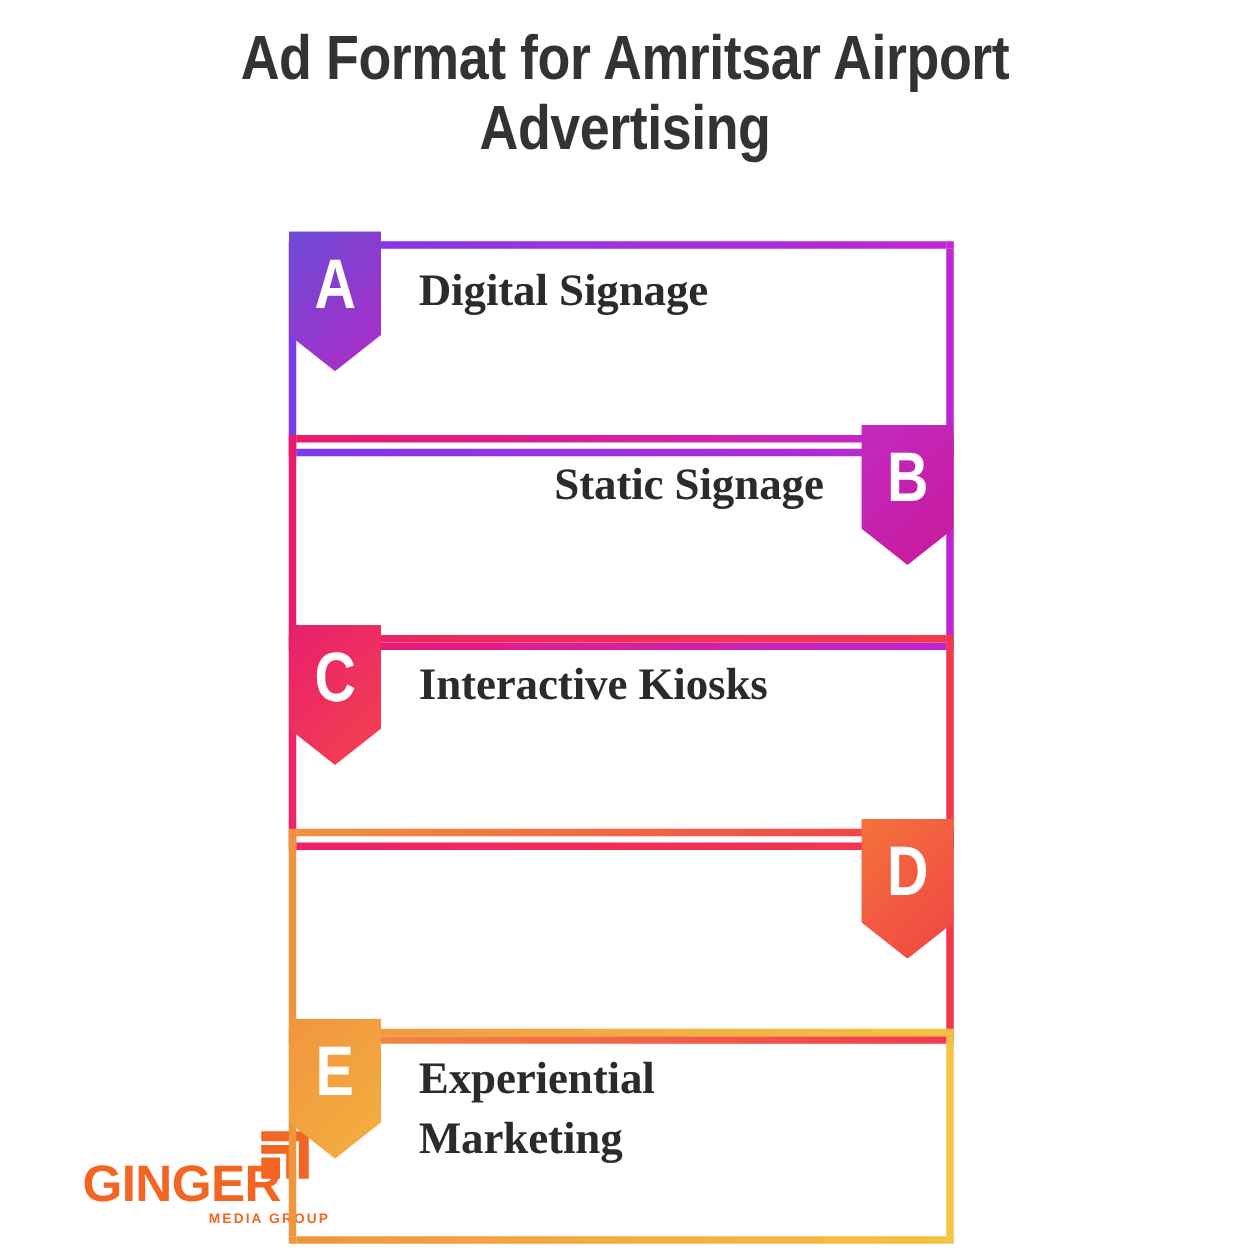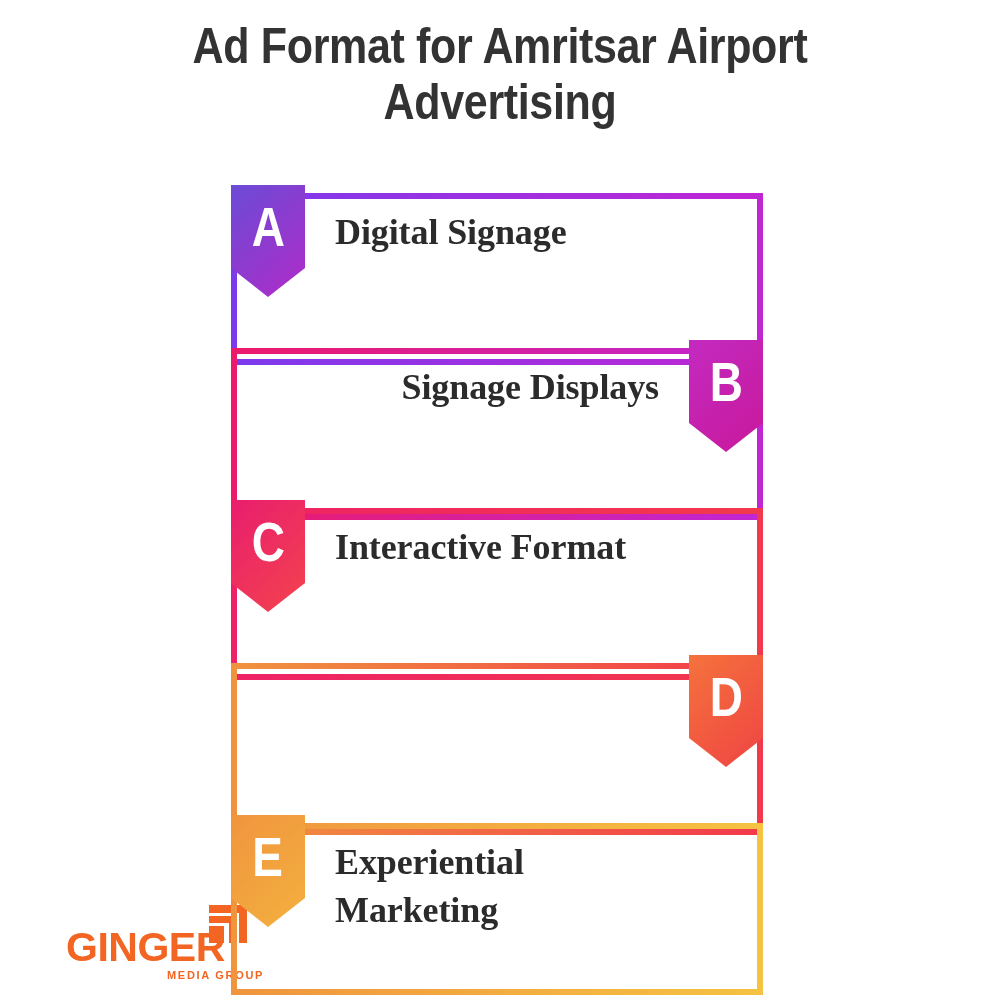--- a/index.html
+++ b/index.html
@@ -184,7 +184,7 @@
       <div class="badge right" style="background: linear-gradient(135deg, rgb(195, 42, 192) 0%, rgb(200, 24, 155) 100%);">
         <div class="badge-letter">B</div>
       </div>
-      <div class="label align-right">Signage Displays</div>
+      <div class="label align-right">Static Signage</div>
     </div>
     <div class="step r2" style="top: 508px;">
       <div class="frame" style="border-image: linear-gradient(90deg, rgb(238, 34, 102) 0%, rgb(242, 57, 75) 100%) 1 / 1 / 0 stretch;"></div>

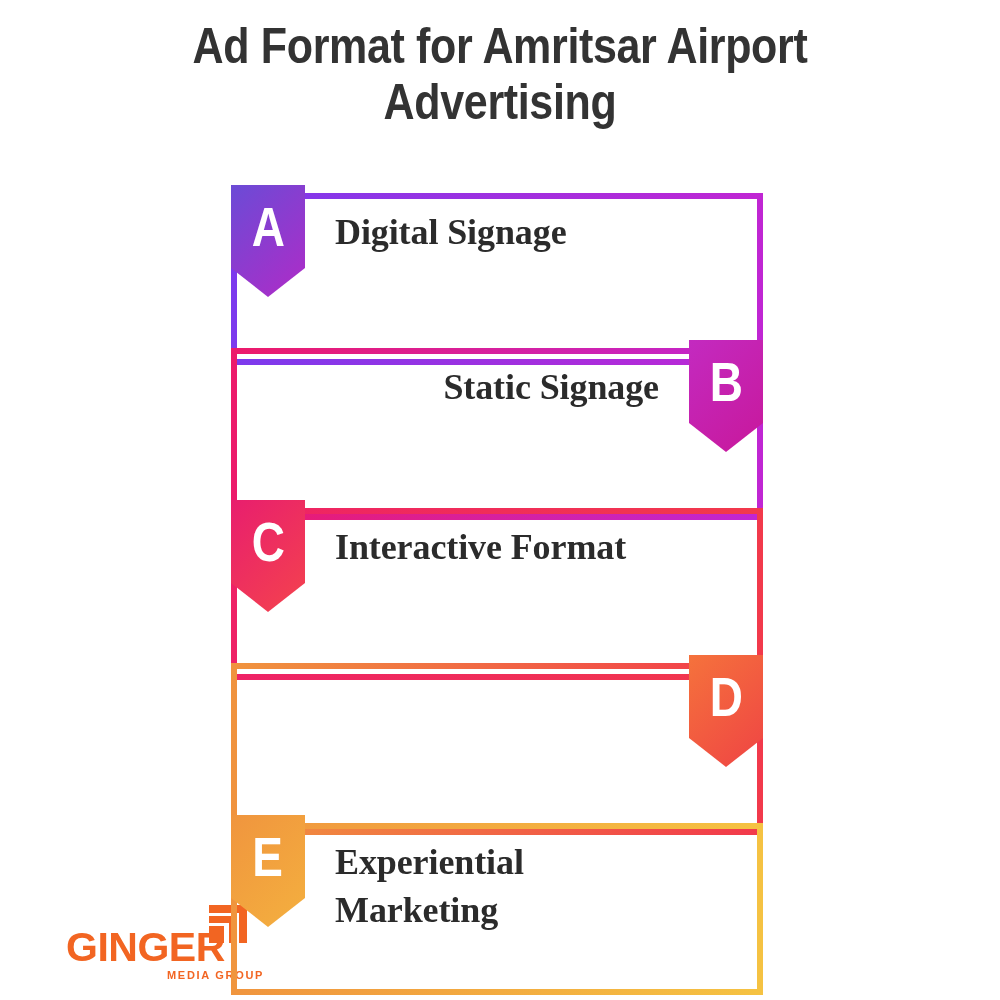--- a/index.html
+++ b/index.html
@@ -191,7 +191,7 @@
       <div class="badge left" style="background: linear-gradient(135deg, rgb(232, 30, 110) 0%, rgb(244, 67, 77) 100%);">
         <div class="badge-letter">C</div>
       </div>
-      <div class="label align-left">Interactive Format</div>
+      <div class="label align-left">Interactive Kiosks</div>
     </div>
     <div class="step r3" style="top: 663px;">
       <div class="frame" style="border-image: linear-gradient(90deg, rgb(240, 147, 62) 0%, rgb(242, 57, 75) 100%) 1 / 1 / 0 stretch;"></div>

